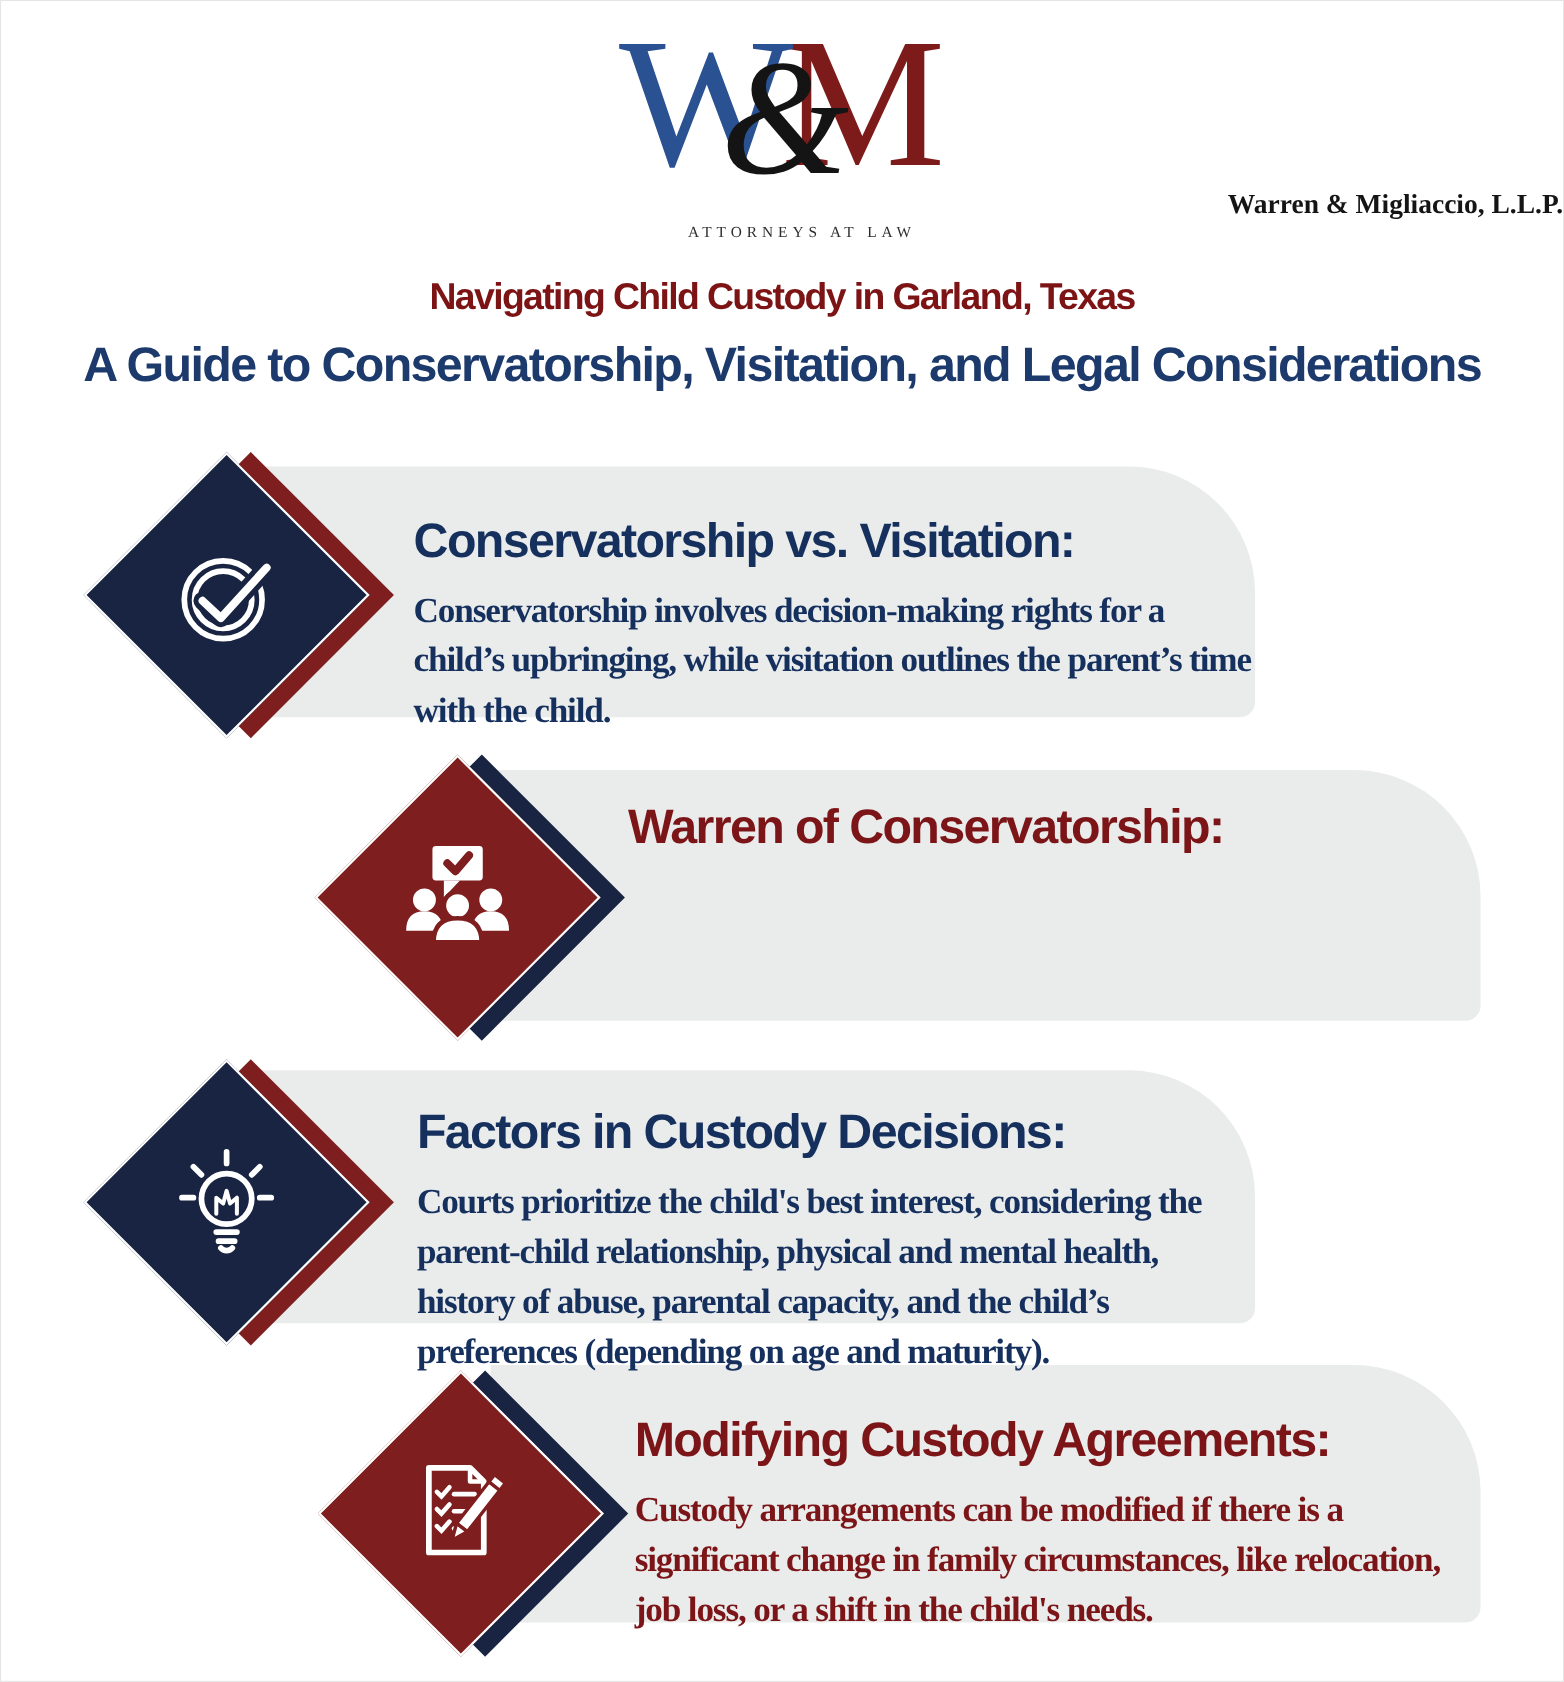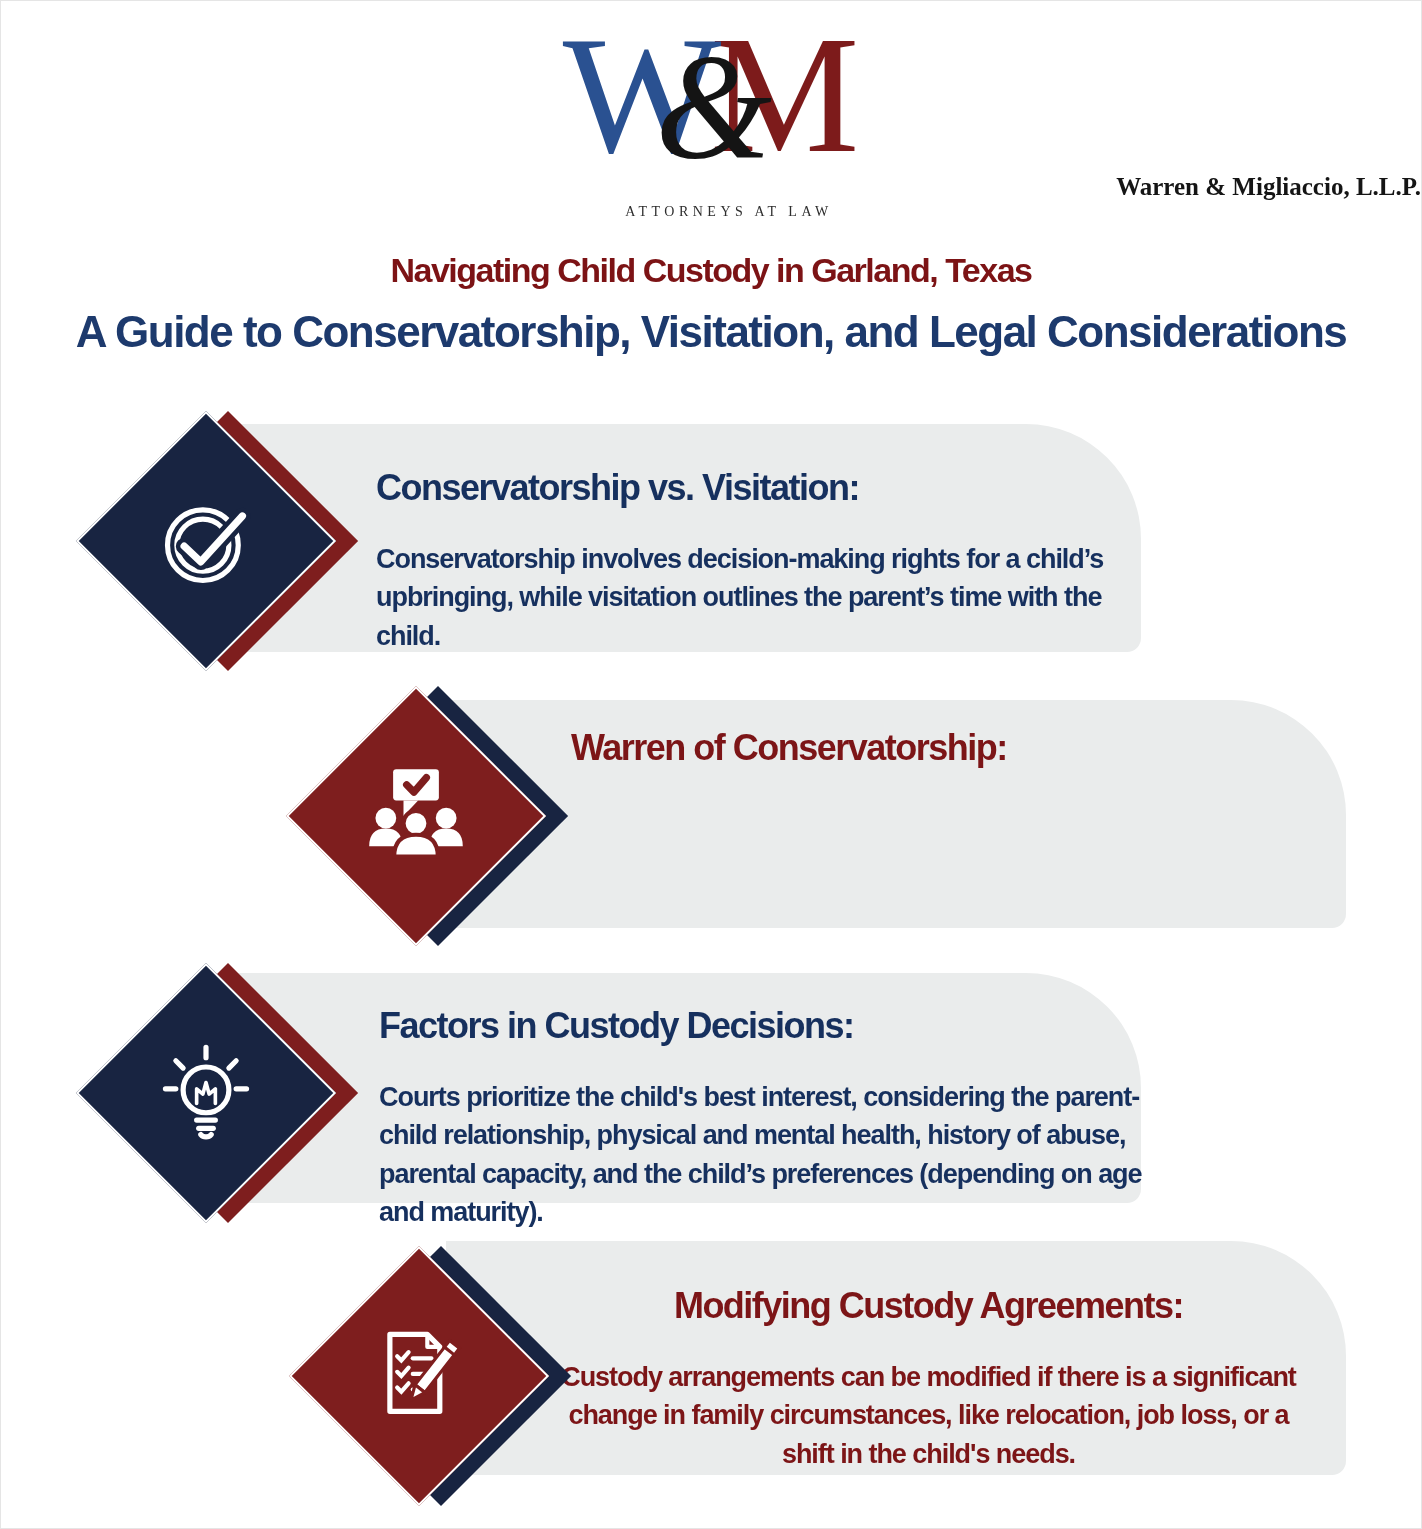--- a/index.html
+++ b/index.html
@@ -37,7 +37,7 @@
   .t2{left:570px;top:726px;width:775px;}
   .t3{left:378px;top:1004px;width:768px;}
   .t4{left:540px;top:1284px;width:775px;text-align:center;}
-  .sec-title{font-size:36px;font-weight:bold;letter-spacing:-1.5px;}
+  .sec-title{font-size:44px;font-weight:bold;letter-spacing:-1.5px;}
   .sec-body{margin-top:31px;font-size:27px;font-weight:bold;letter-spacing:-1.05px;line-height:1.42;}
   .navy-text{color:#16305e;}
   .red-text{color:#7c1517;}

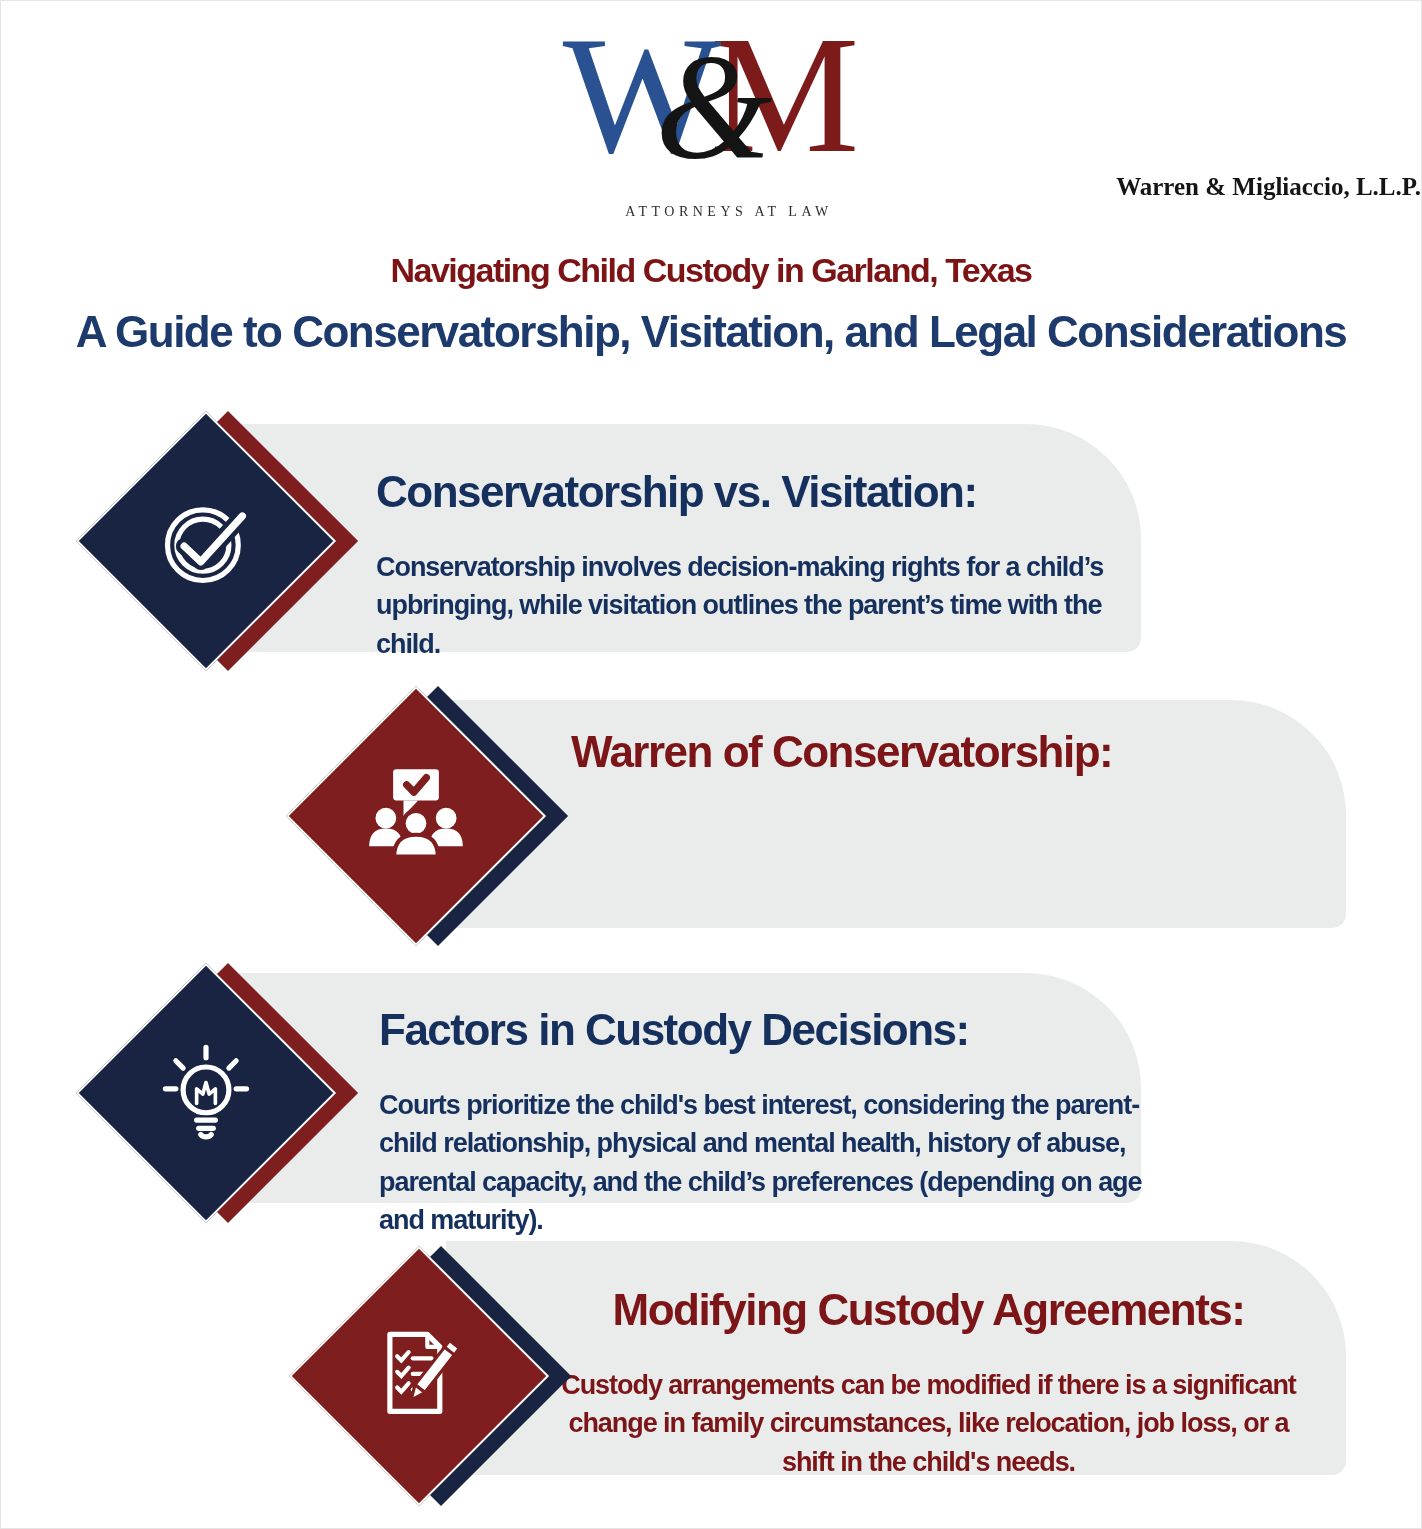--- a/index.html
+++ b/index.html
@@ -38,7 +38,7 @@
   .t3{left:378px;top:1004px;width:768px;}
   .t4{left:540px;top:1284px;width:775px;text-align:center;}
   .sec-title{font-size:44px;font-weight:bold;letter-spacing:-1.5px;}
-  .sec-body{margin-top:31px;font-size:27px;font-weight:bold;letter-spacing:-1.05px;line-height:1.42;}
+  .sec-body{margin-top:15px;font-size:32px;font-weight:bold;letter-spacing:-1.05px;line-height:1.42;font-family:Liberation Serif, serif;}
   .navy-text{color:#16305e;}
   .red-text{color:#7c1517;}
 

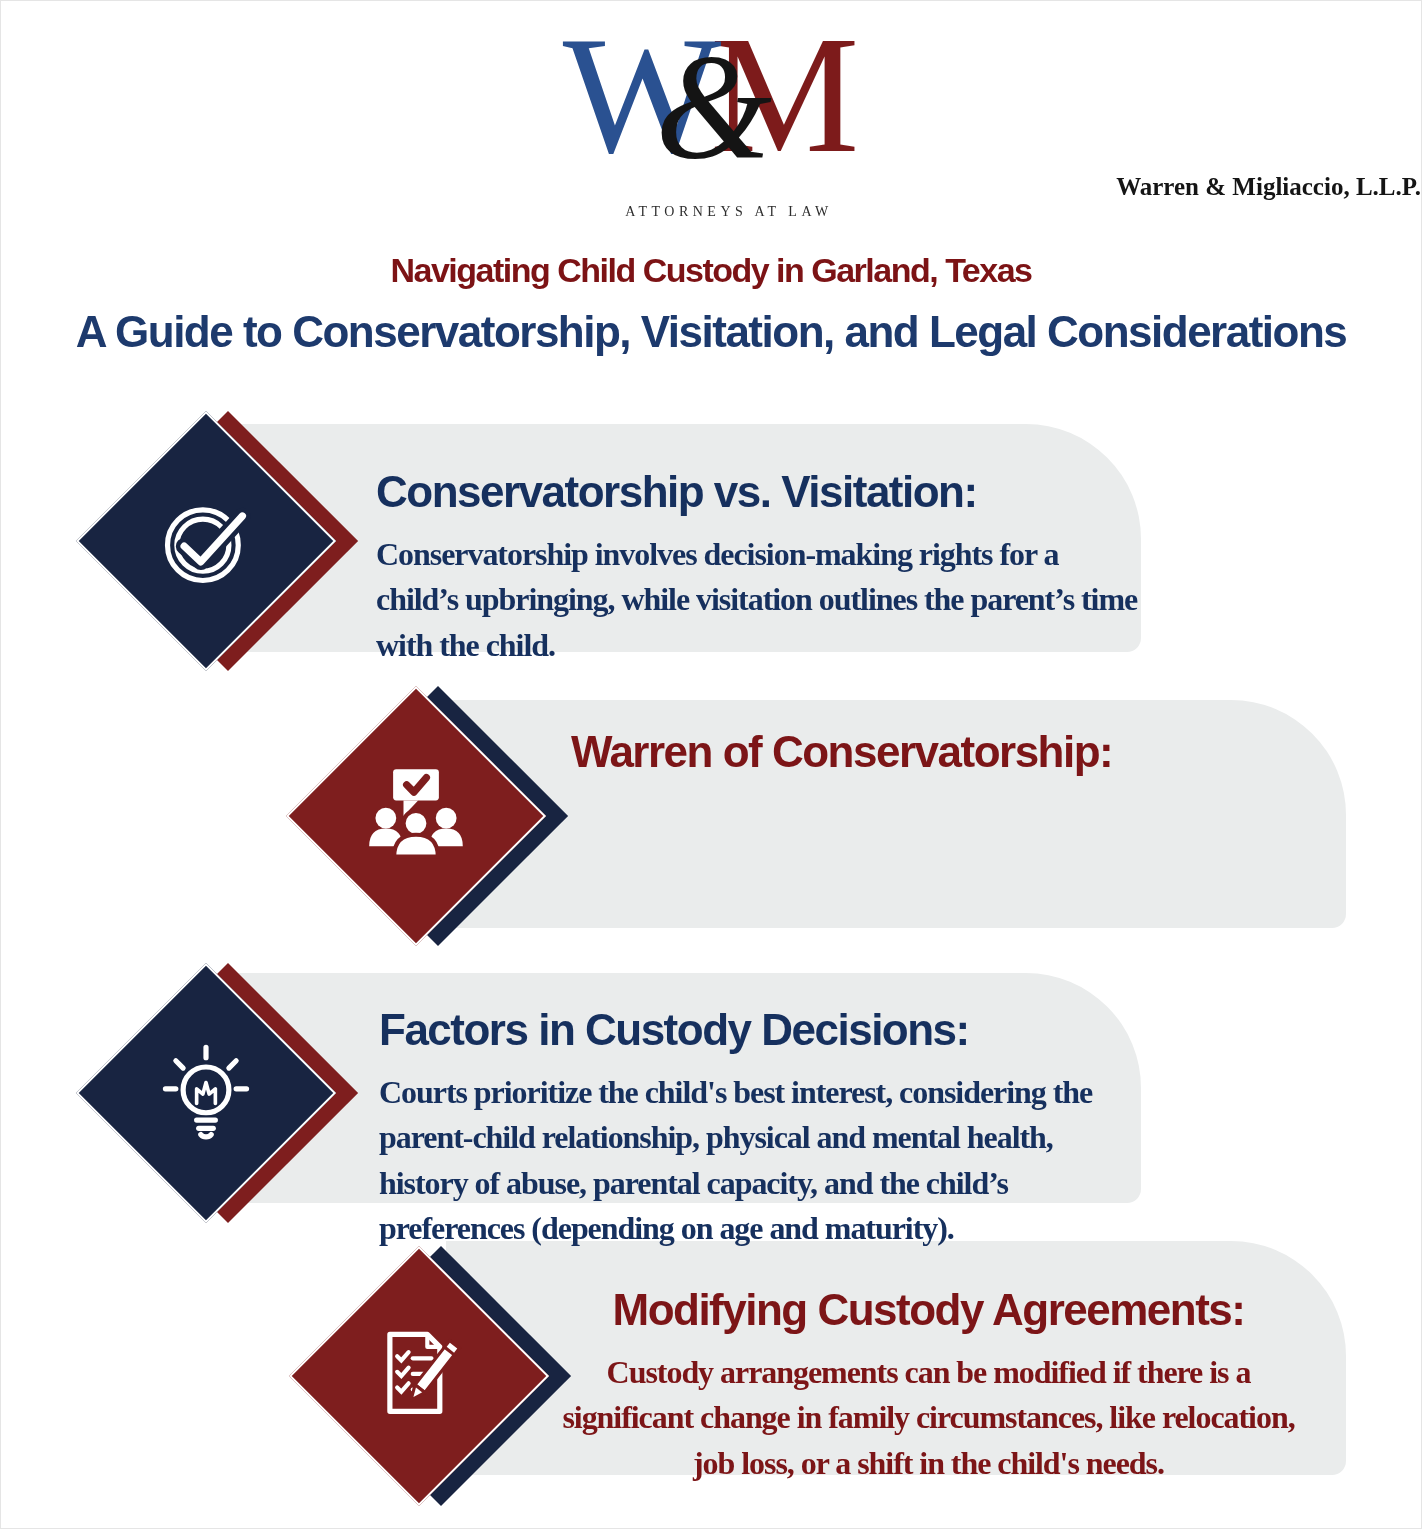--- a/index.html
+++ b/index.html
@@ -36,7 +36,7 @@
   .t1{left:375px;top:466px;width:765px;}
   .t2{left:570px;top:726px;width:775px;}
   .t3{left:378px;top:1004px;width:768px;}
-  .t4{left:540px;top:1284px;width:775px;text-align:center;}
+  .t4{left:576px;top:1284px;width:775px;}
   .sec-title{font-size:44px;font-weight:bold;letter-spacing:-1.5px;}
   .sec-body{margin-top:15px;font-size:32px;font-weight:bold;letter-spacing:-1.05px;line-height:1.42;font-family:Liberation Serif, serif;}
   .navy-text{color:#16305e;}

